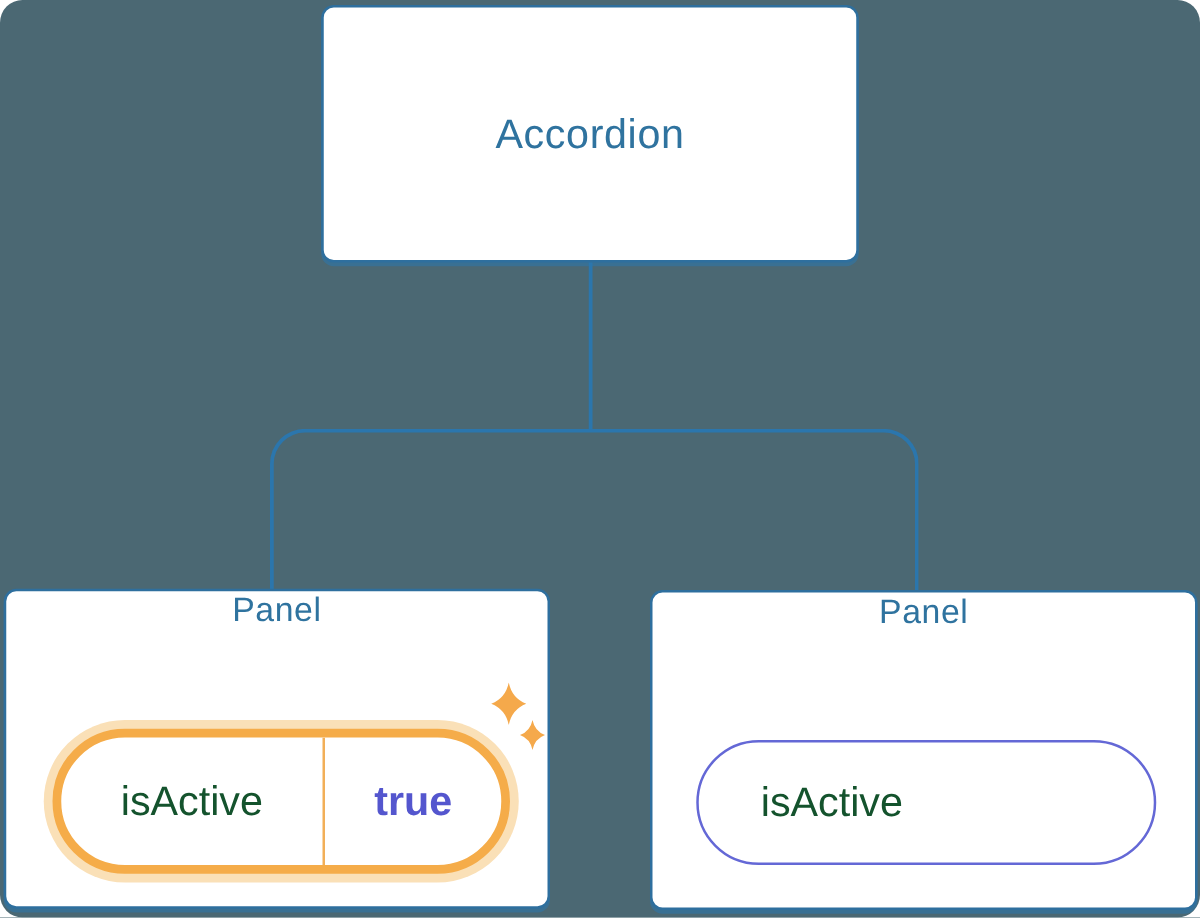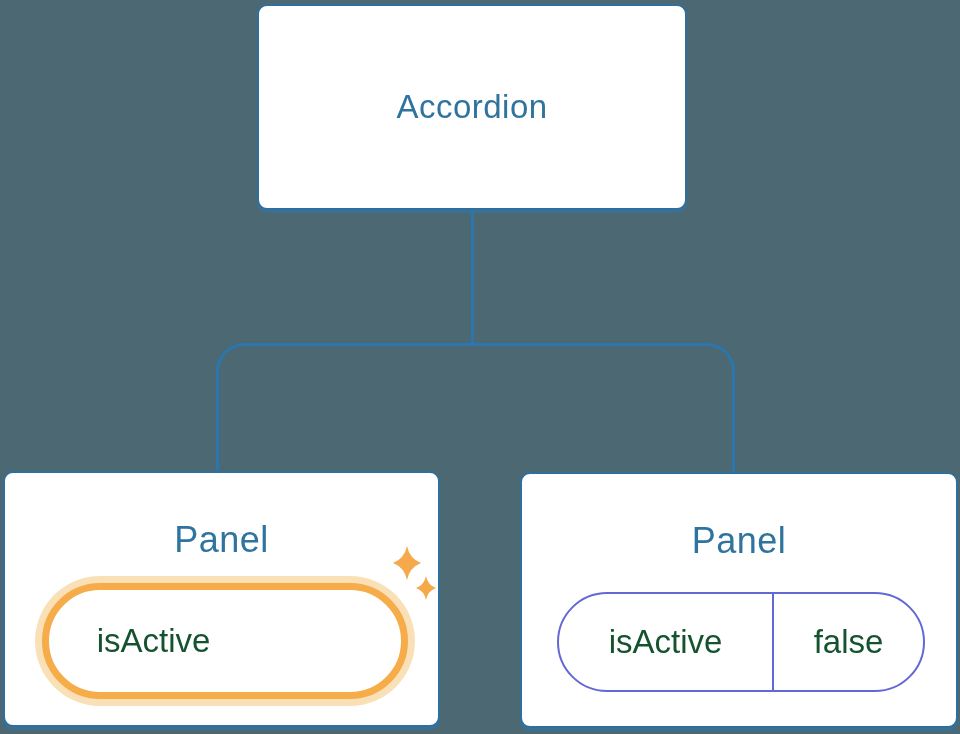--- a/index.html
+++ b/index.html
@@ -13,6 +13,7 @@
     height: 734px;
     background: #4B6873;
     overflow: hidden;
+    border-radius: 18px;
   }
   
   .node {

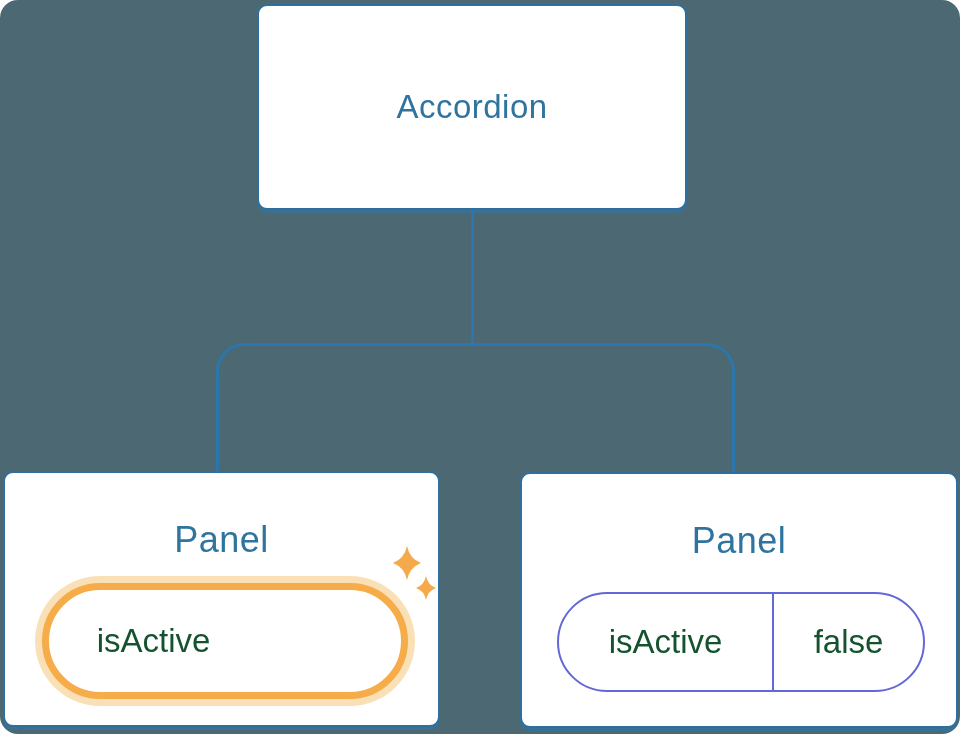--- a/index.html
+++ b/index.html
@@ -37,10 +37,9 @@
   .panel-left  { left: 3px;   top: 471px; width: 437px; height: 256px; }
   .panel-right { left: 520px; top: 472px; width: 438px; height: 256px; }
   .panel-title {
-    margin-top: 46px;
     text-align: center;
     color: #2F739F;
-    font-size: 36px;
+    font-size: 27px;
     letter-spacing: 0.5px;
   }
   

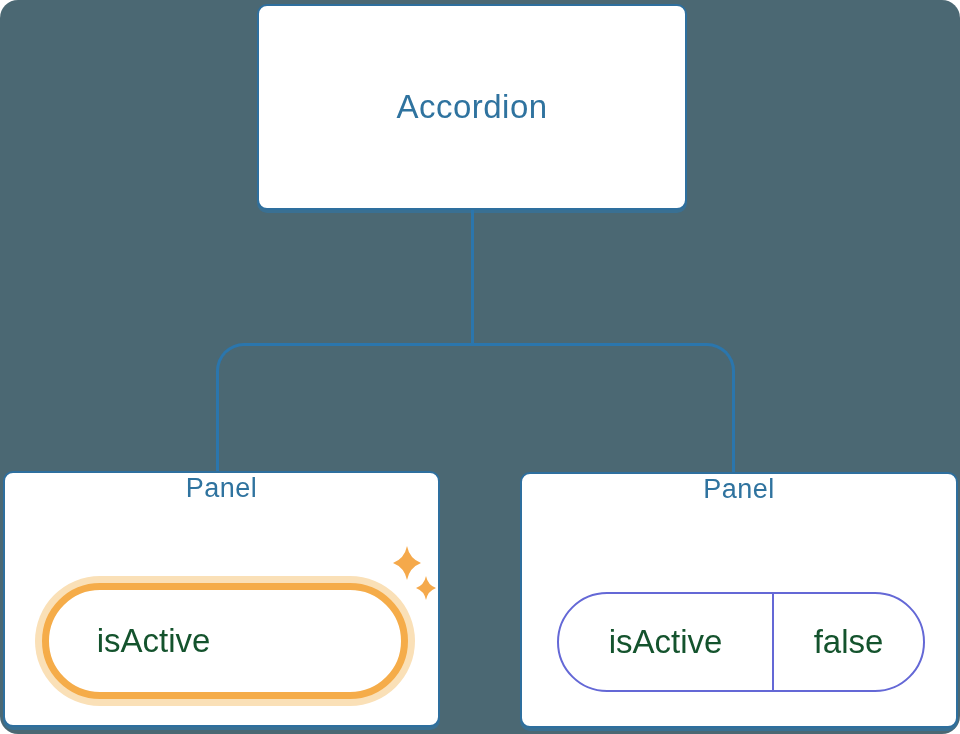--- a/index.html
+++ b/index.html
@@ -121,6 +121,7 @@
 
     <div class="pill pill-highlight">
       <div class="pill-cell cell-name">isActive</div>
+      <div class="pill-cell cell-value value-bold">true</div>
     </div>
 
     <svg class="sparkles" viewBox="0 0 48 56">

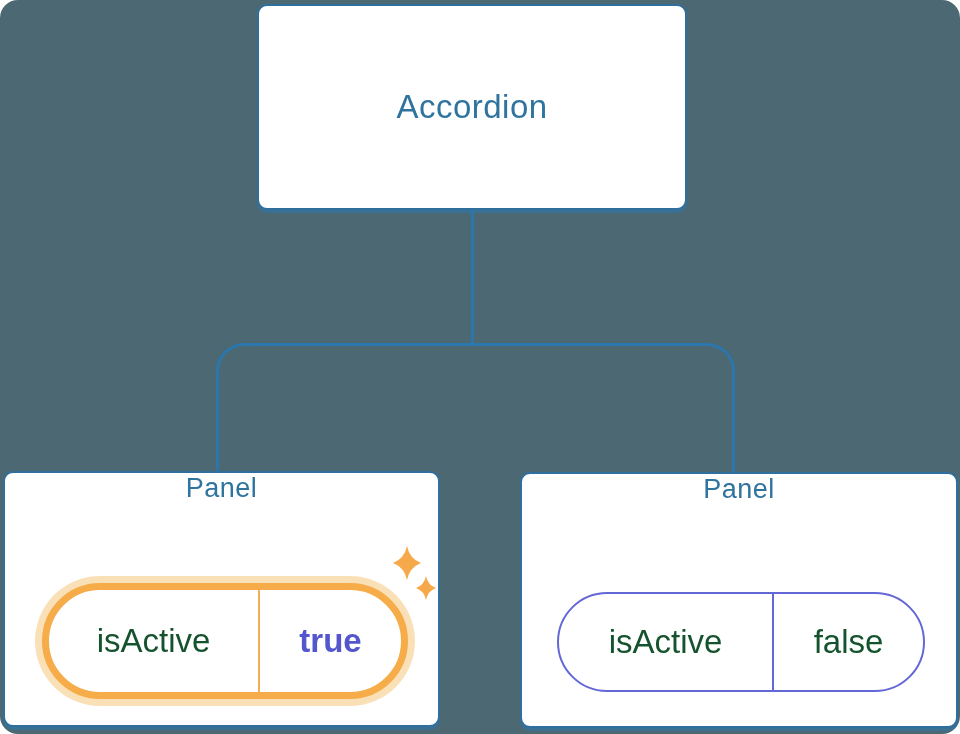--- a/index.html
+++ b/index.html
@@ -135,7 +135,6 @@
 
     <div class="pill pill-plain">
       <div class="pill-cell cell-name">isActive</div>
-      <div class="pill-cell cell-value">false</div>
     </div>
   </div>
 

